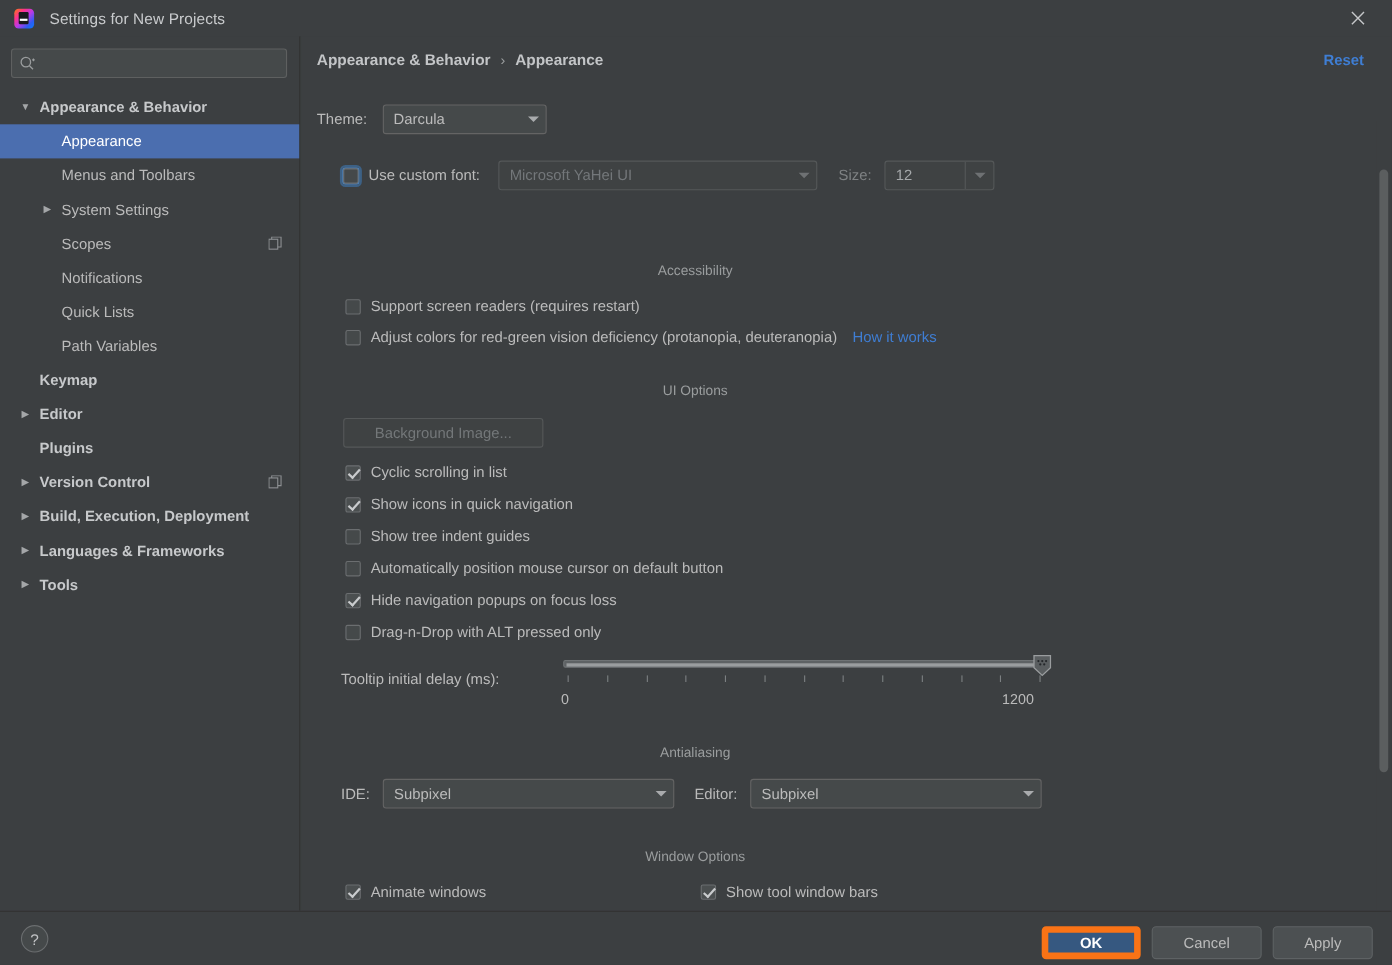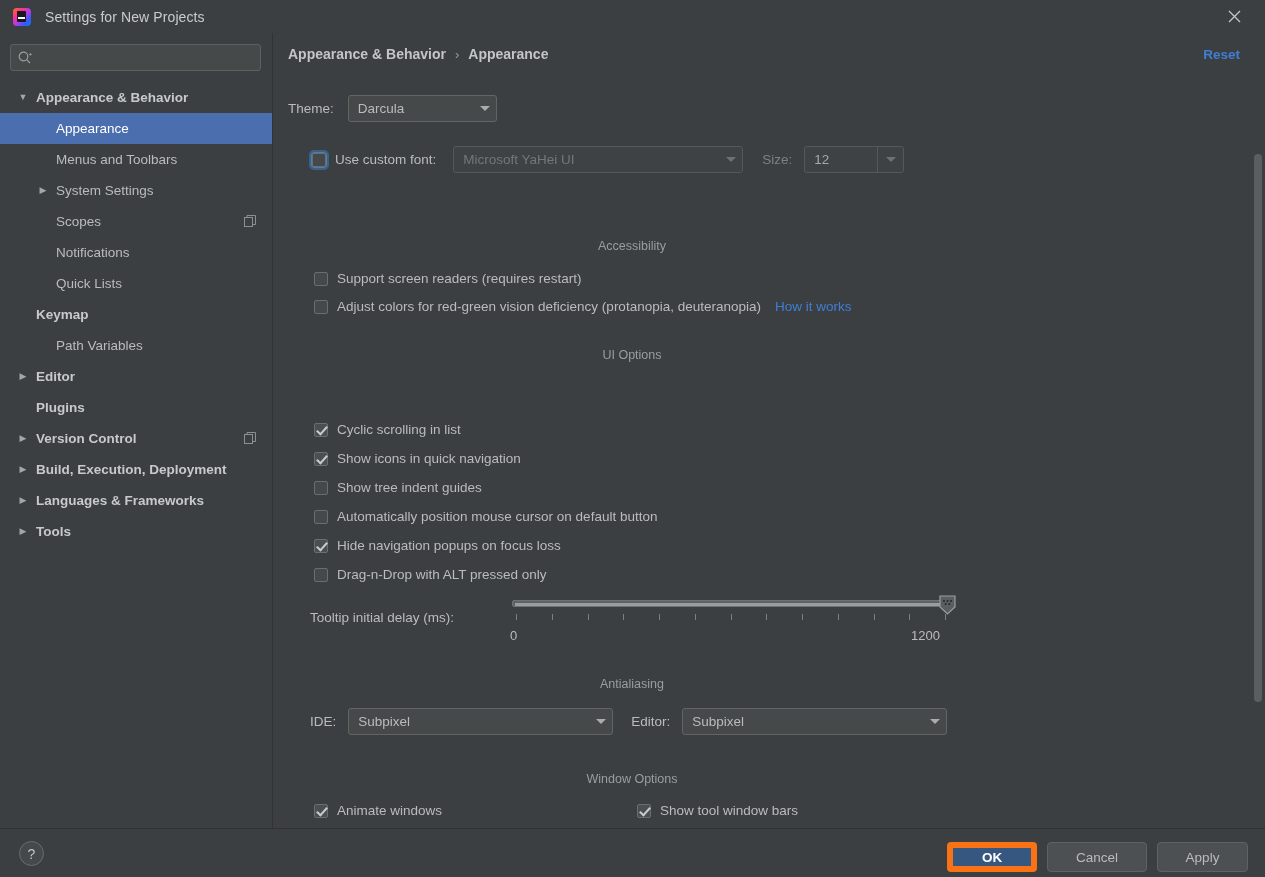--- a/index.html
+++ b/index.html
@@ -278,11 +278,11 @@
         <div class="tree-item lvl1">
           <span class="tree-label">Quick Lists</span>
         </div>
-        <div class="tree-item lvl0 bold">
-          <span class="tree-label">Keymap</span>
-        </div>
         <div class="tree-item lvl1">
           <span class="tree-label">Path Variables</span>
+        </div>
+        <div class="tree-item lvl0 bold">
+          <span class="tree-label">Keymap</span>
         </div>
         <div class="tree-item lvl0 bold">
           <span class="tree-arrow">▶</span>

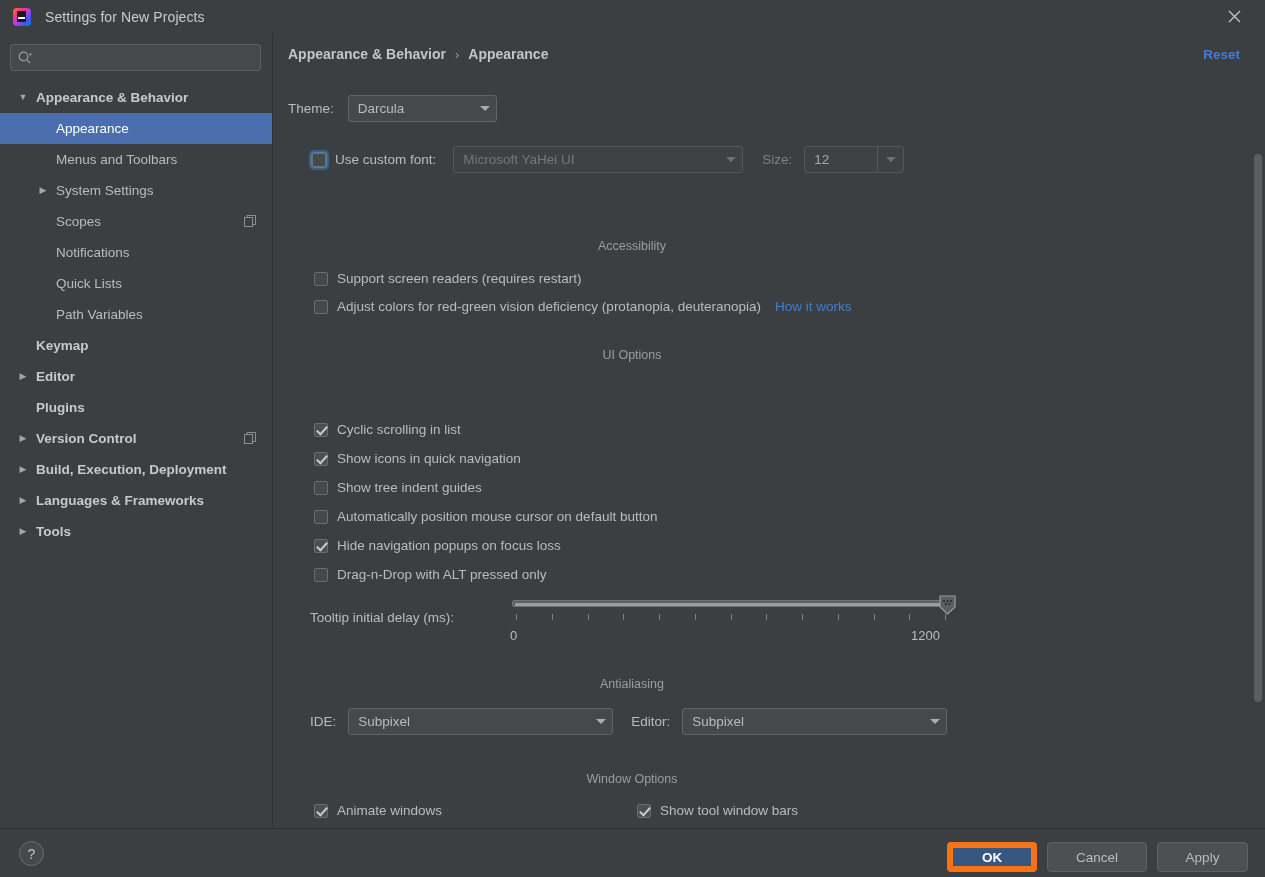--- a/index.html
+++ b/index.html
@@ -375,6 +375,9 @@
         <span class="cap">UI Options</span>
         <span class="line"></span>
       </div>
+      <div class="pushbtn-disabled" style="position:absolute; left:38px; top:310px; width:182px;">
+        <span>Background Image...</span>
+      </div>
 
       <div id="ui-options-list">
           <div class="cb-row" style="position: absolute; left: 40px; top: 352px;">

